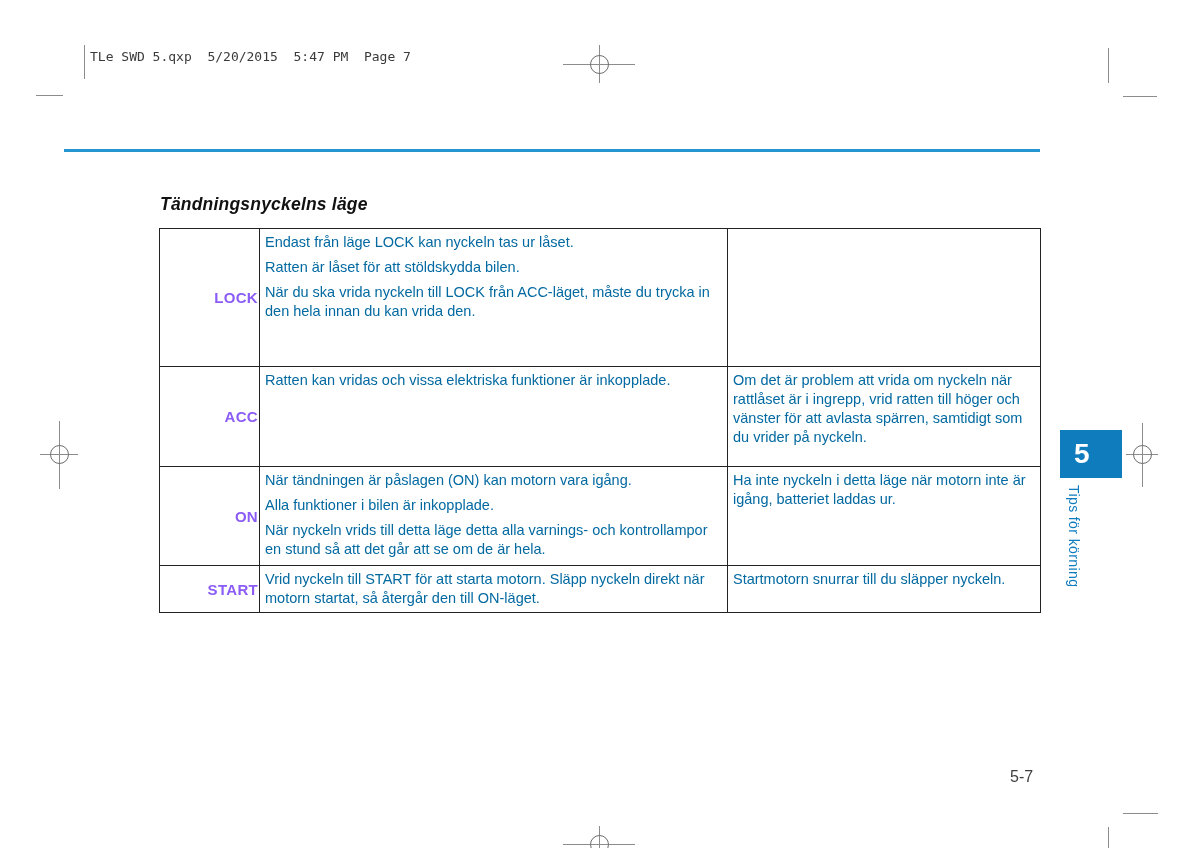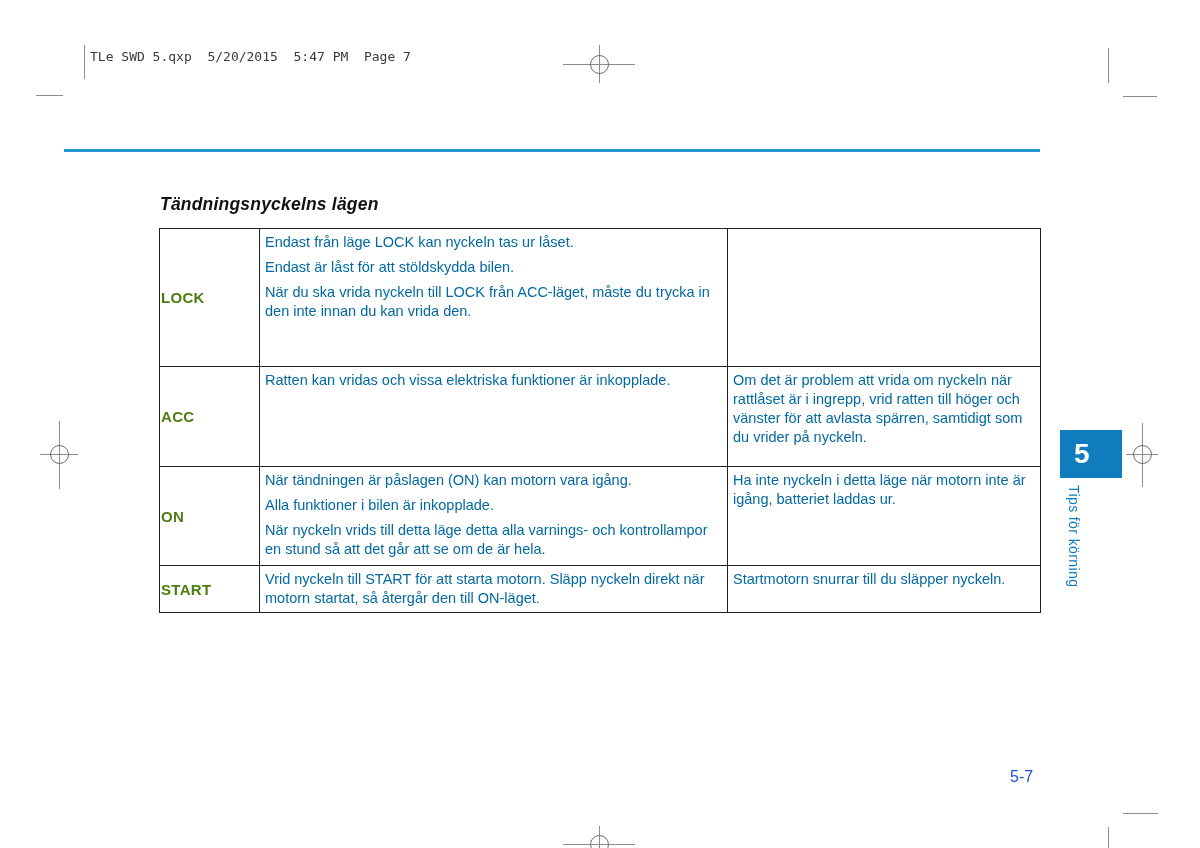--- a/index.html
+++ b/index.html
@@ -104,7 +104,7 @@
 
   <div class="blue-rule"></div>
 
-  <div class="doc-title">Tändningsnyckelns lägen</div>
+  <div class="doc-title">Tändningsnyckelns läge</div>
 
   <table class="key-table">
     <colgroup>

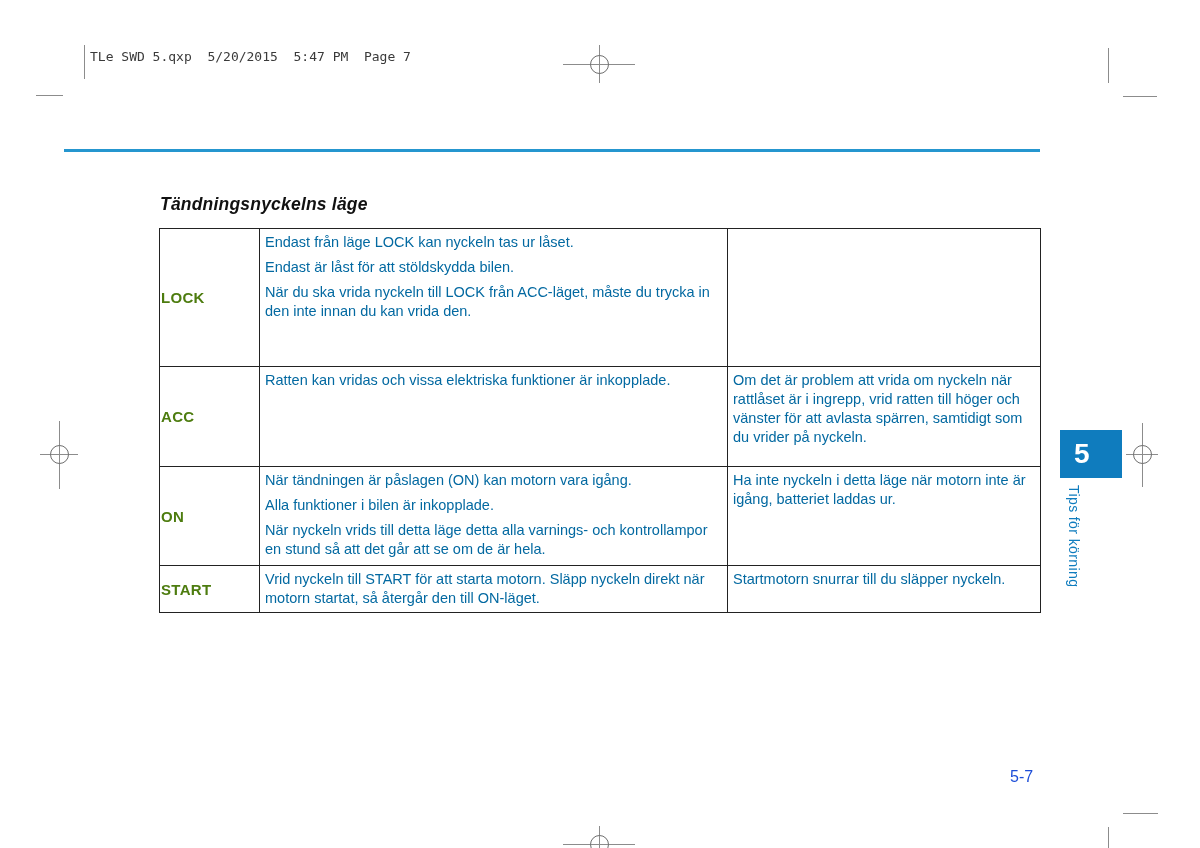--- a/index.html
+++ b/index.html
@@ -117,7 +117,7 @@
       <td class="key-cell">LOCK</td>
       <td class="text-cell">
         <p>Endast från läge LOCK kan nyckeln tas ur låset.</p>
-        <p>Endast är låst för att stöldskydda bilen.</p>
+        <p>Ratten är låset för att stöldskydda bilen.</p>
         <p>När du ska vrida nyckeln till LOCK från ACC-läget, måste du trycka in den inte innan du kan vrida den.</p>
       </td>
       <td class="text-cell"></td>

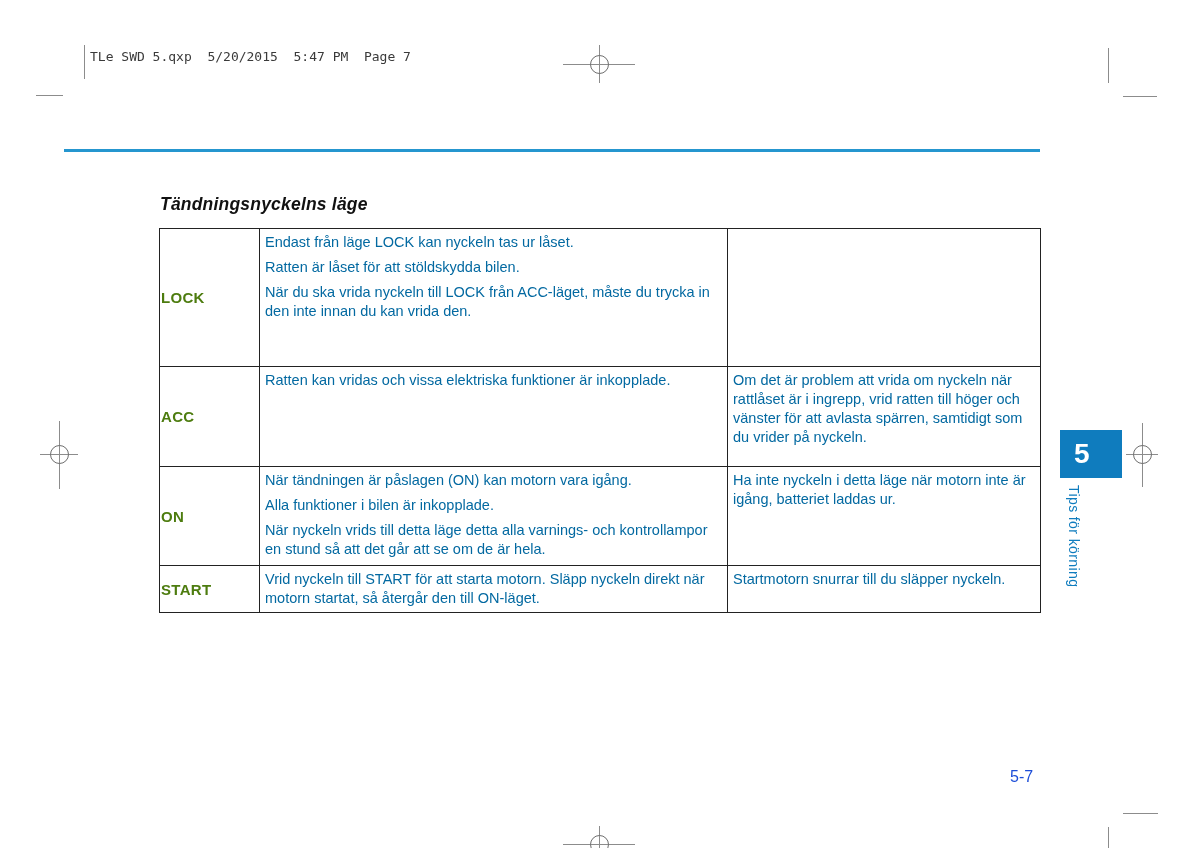--- a/index.html
+++ b/index.html
@@ -44,8 +44,8 @@
     line-height:1.25; color:#111; padding:2px;
   }
   .key-cell {
-    text-align:left; vertical-align:middle; font-weight:bold;
-    font-size:15px; letter-spacing:0.3px; color:#4d7c0f;
+    text-align:right; vertical-align:middle; font-weight:bold;
+    font-size:15px; letter-spacing:0.3px; color:#8b5cf6;
   }
   .text-cell {
     vertical-align:top; padding:4px 5px; font-size:14.5px; line-height:1.31; color:#0369a1;

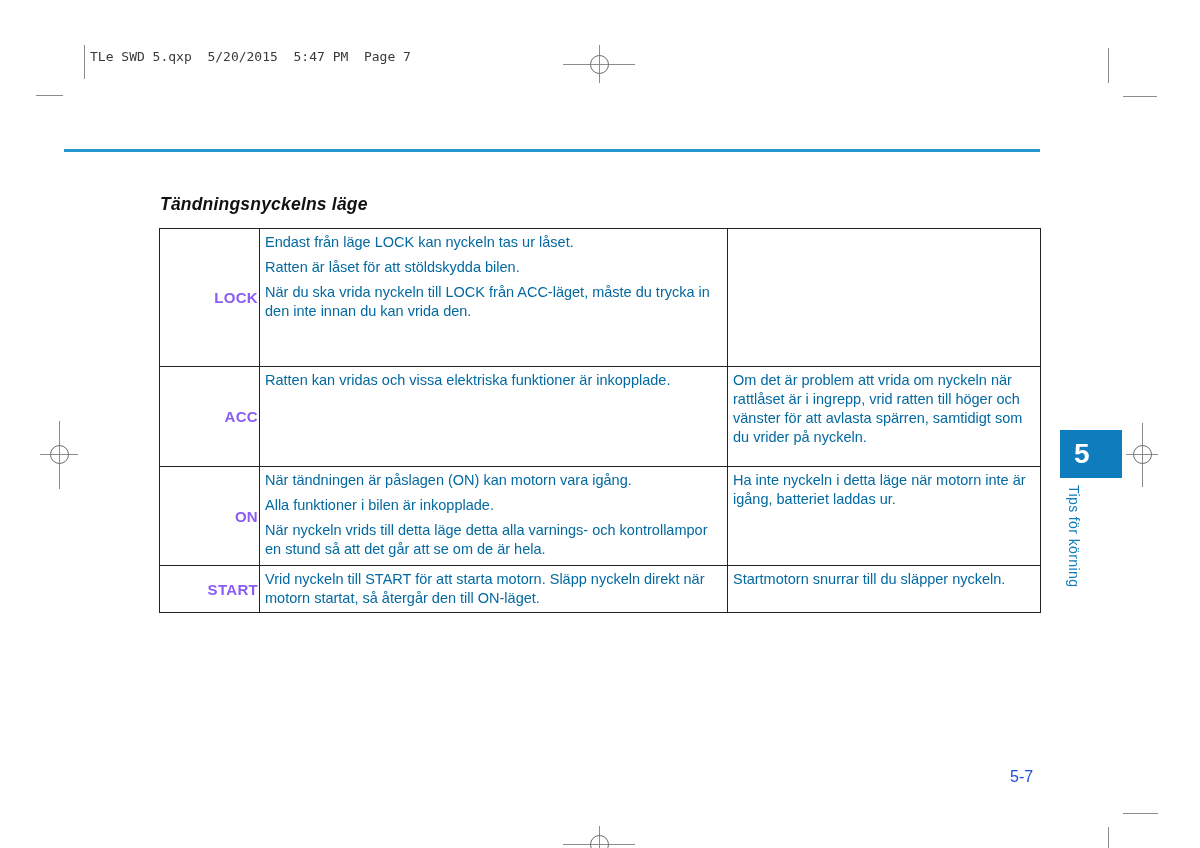--- a/index.html
+++ b/index.html
@@ -118,7 +118,7 @@
       <td class="text-cell">
         <p>Endast från läge LOCK kan nyckeln tas ur låset.</p>
         <p>Ratten är låset för att stöldskydda bilen.</p>
-        <p>När du ska vrida nyckeln till LOCK från ACC-läget, måste du trycka in den inte innan du kan vrida den.</p>
+        <p>När du ska vrida nyckeln till LOCK från ACC-läget, måste du trycka in den hela innan du kan vrida den.</p>
       </td>
       <td class="text-cell"></td>
     </tr>

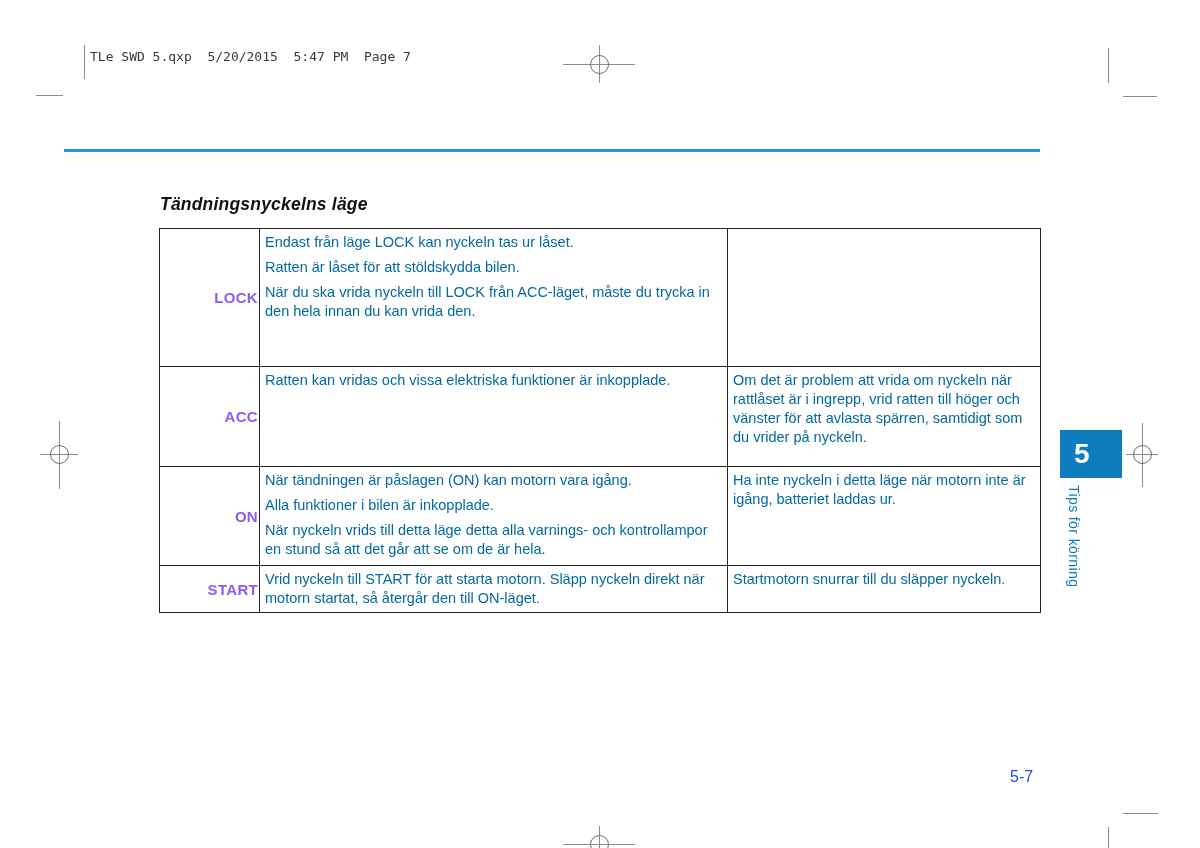--- a/index.html
+++ b/index.html
@@ -70,7 +70,7 @@
     writing-mode:vertical-rl; font-size:14px; color:#0f7cbe; letter-spacing:0.4px;
   }
 
-  .page-number { position:absolute; left:1010px; top:737px; font-size:16px; color:#1d4ed8; }
+  .page-number { position:absolute; left:1010px; top:737px; font-size:16px; color:#404040; }
 </style>
 </head>
 <body>

